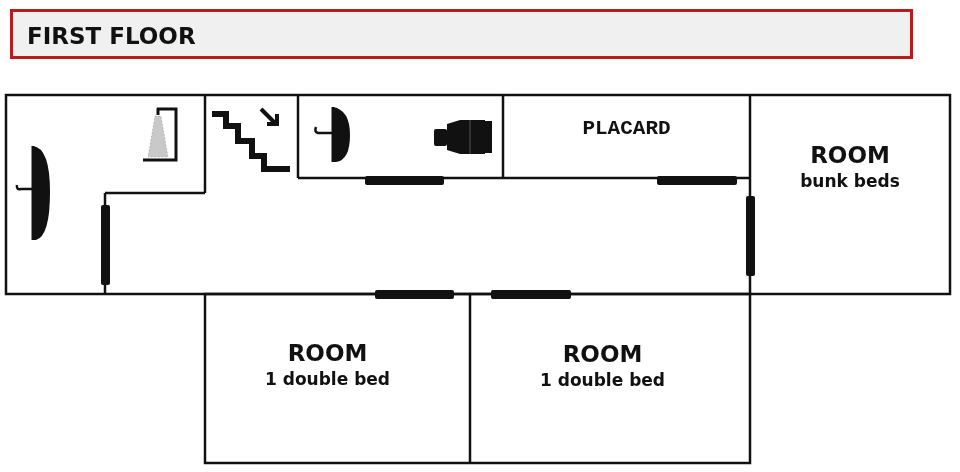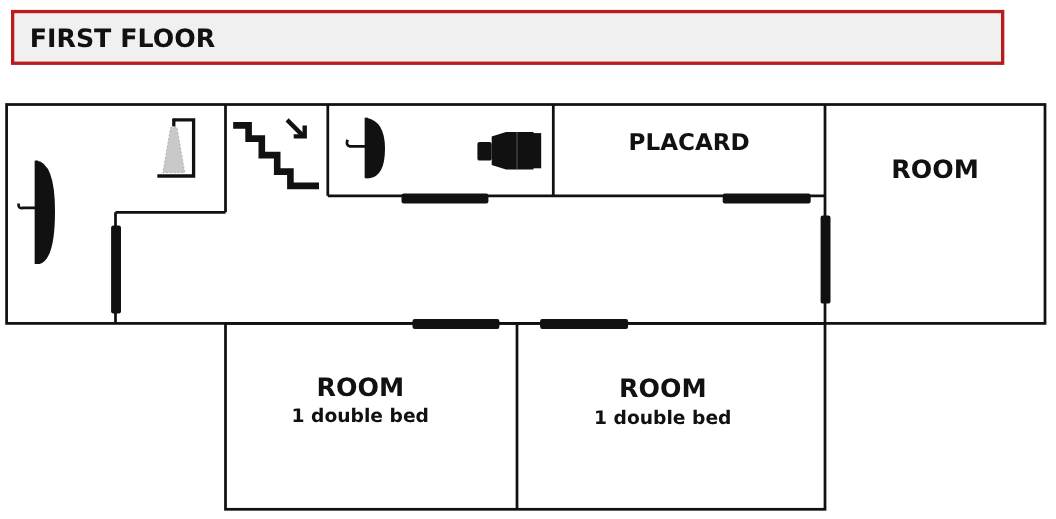--- a/index.html
+++ b/index.html
@@ -80,7 +80,7 @@
   </g>
 </svg>
 
-<div class="label placard" style="left:503px; top:117px; width:247px;">PLACARD</div>
+<div class="label placard" style="left:503px; top:117px; width:247px;font-family:Liberation Mono, monospace;">PLACARD</div>
 
 <div class="label" style="left:750px; top:141px; width:200px;">
   <div class="room-title">ROOM</div>

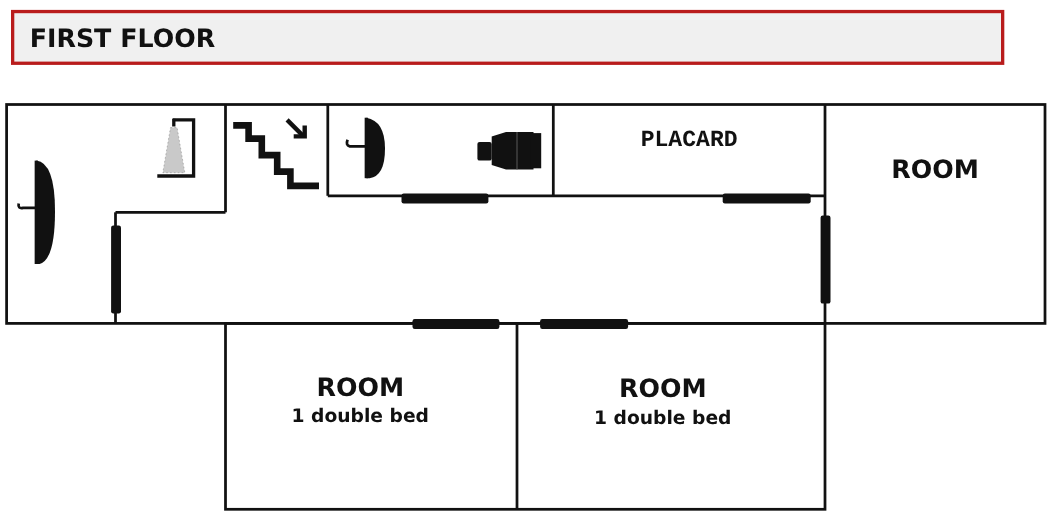--- a/index.html
+++ b/index.html
@@ -84,6 +84,7 @@
 
 <div class="label" style="left:750px; top:141px; width:200px;">
   <div class="room-title">ROOM</div>
+  <div class="room-sub">bunk beds</div>
 </div>
 
 <div class="label" style="left:195px; top:339px; width:265px;">

